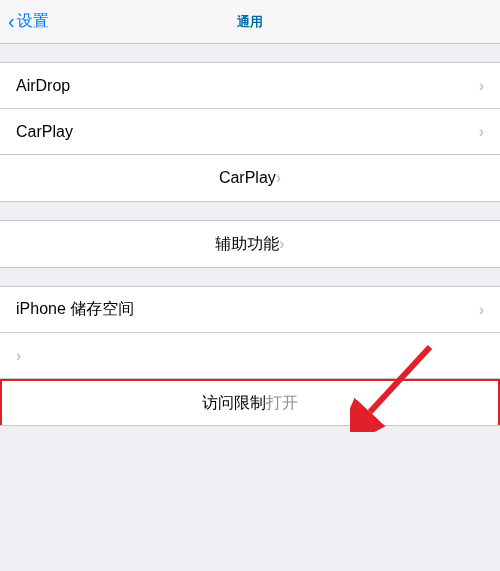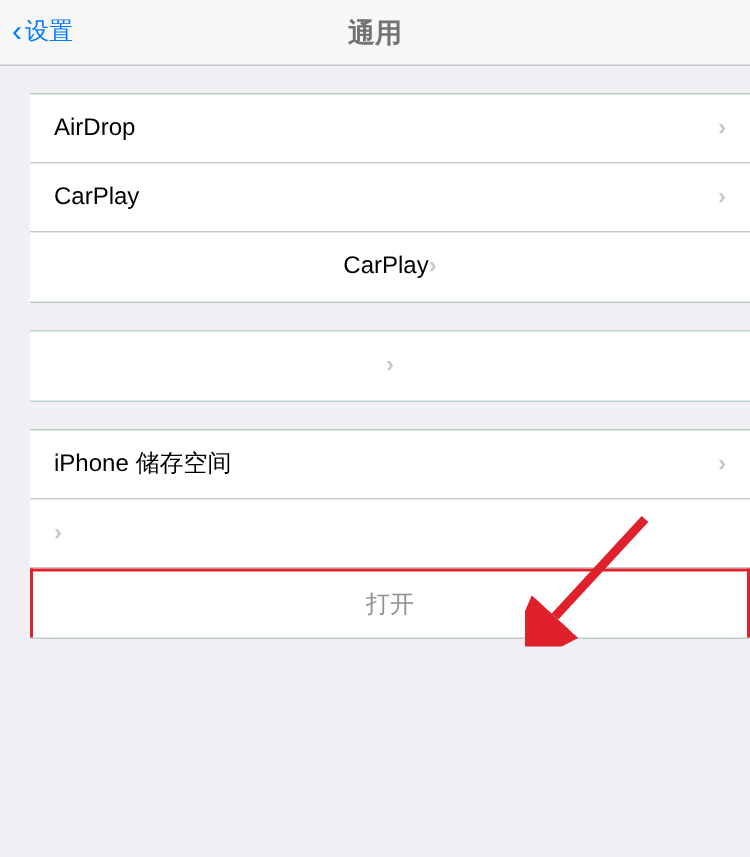--- a/index.html
+++ b/index.html
@@ -44,9 +44,9 @@
     }
 
     .nav-title {
-      font-size: 18px;
+      font-size: 13px;
       font-weight: 600;
-      color: #737373;
+      color: #0369a1;
     }
 
     

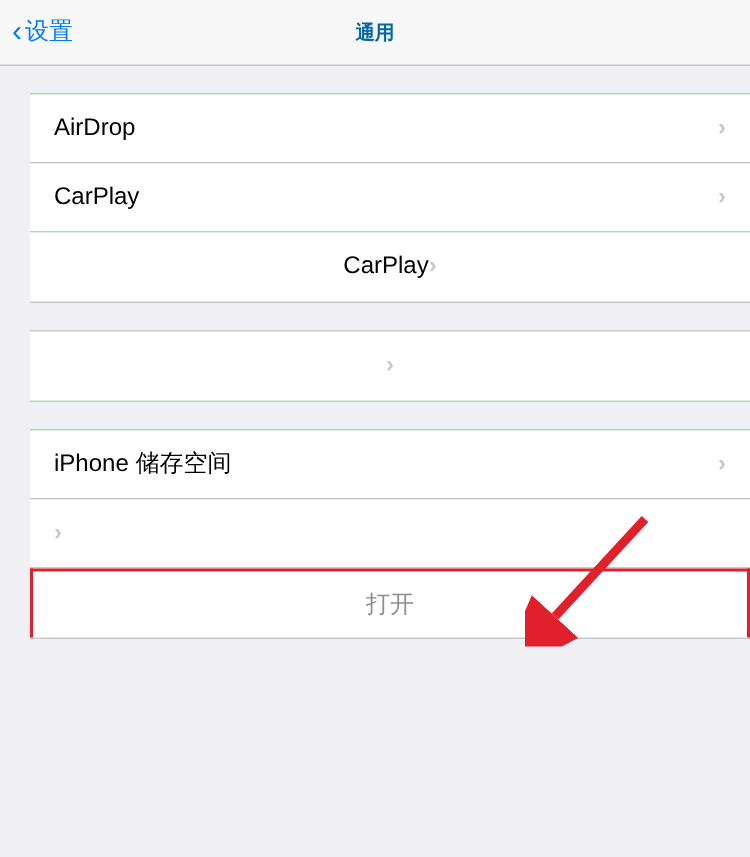--- a/index.html
+++ b/index.html
@@ -52,10 +52,9 @@
     
     .settings-group {
       margin-top: 18px;
-      background: #86efac;
+      background: #a16207;
       border-top: 1px solid #c8c7cc;
       border-bottom: 1px solid #c8c7cc;
-      margin-left: 20px;
     }
 
     .settings-row {

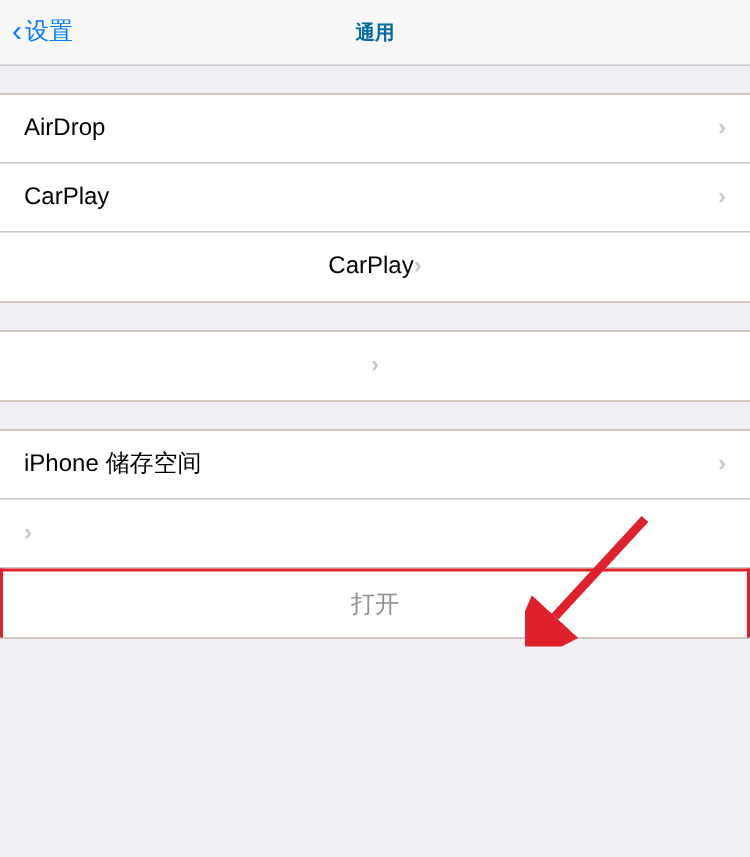--- a/index.html
+++ b/index.html
@@ -150,6 +150,7 @@
 
 <div class="settings-group">
   <div class="settings-row">
+    <span class="row-label">辅助功能</span>
     <div class="row-right">
       <span class="chevron-right">›</span>
     </div>

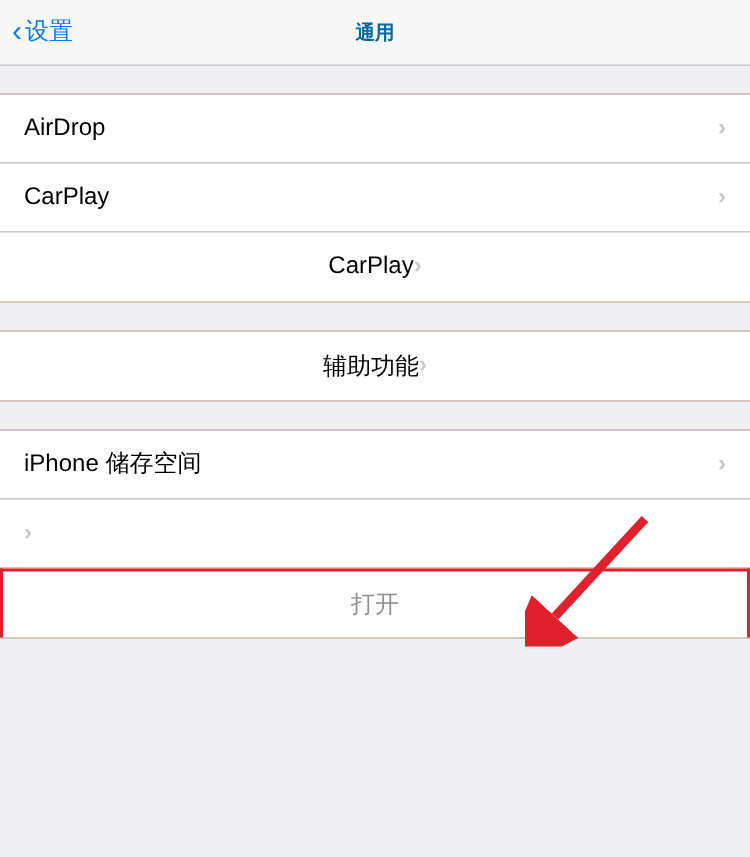--- a/index.html
+++ b/index.html
@@ -171,6 +171,7 @@
       </div>
     </div>
     <div class="settings-row highlighted-row">
+      <span class="row-label">访问限制</span>
       <div class="row-right">
         <span class="row-value">打开</span>
       </div>

